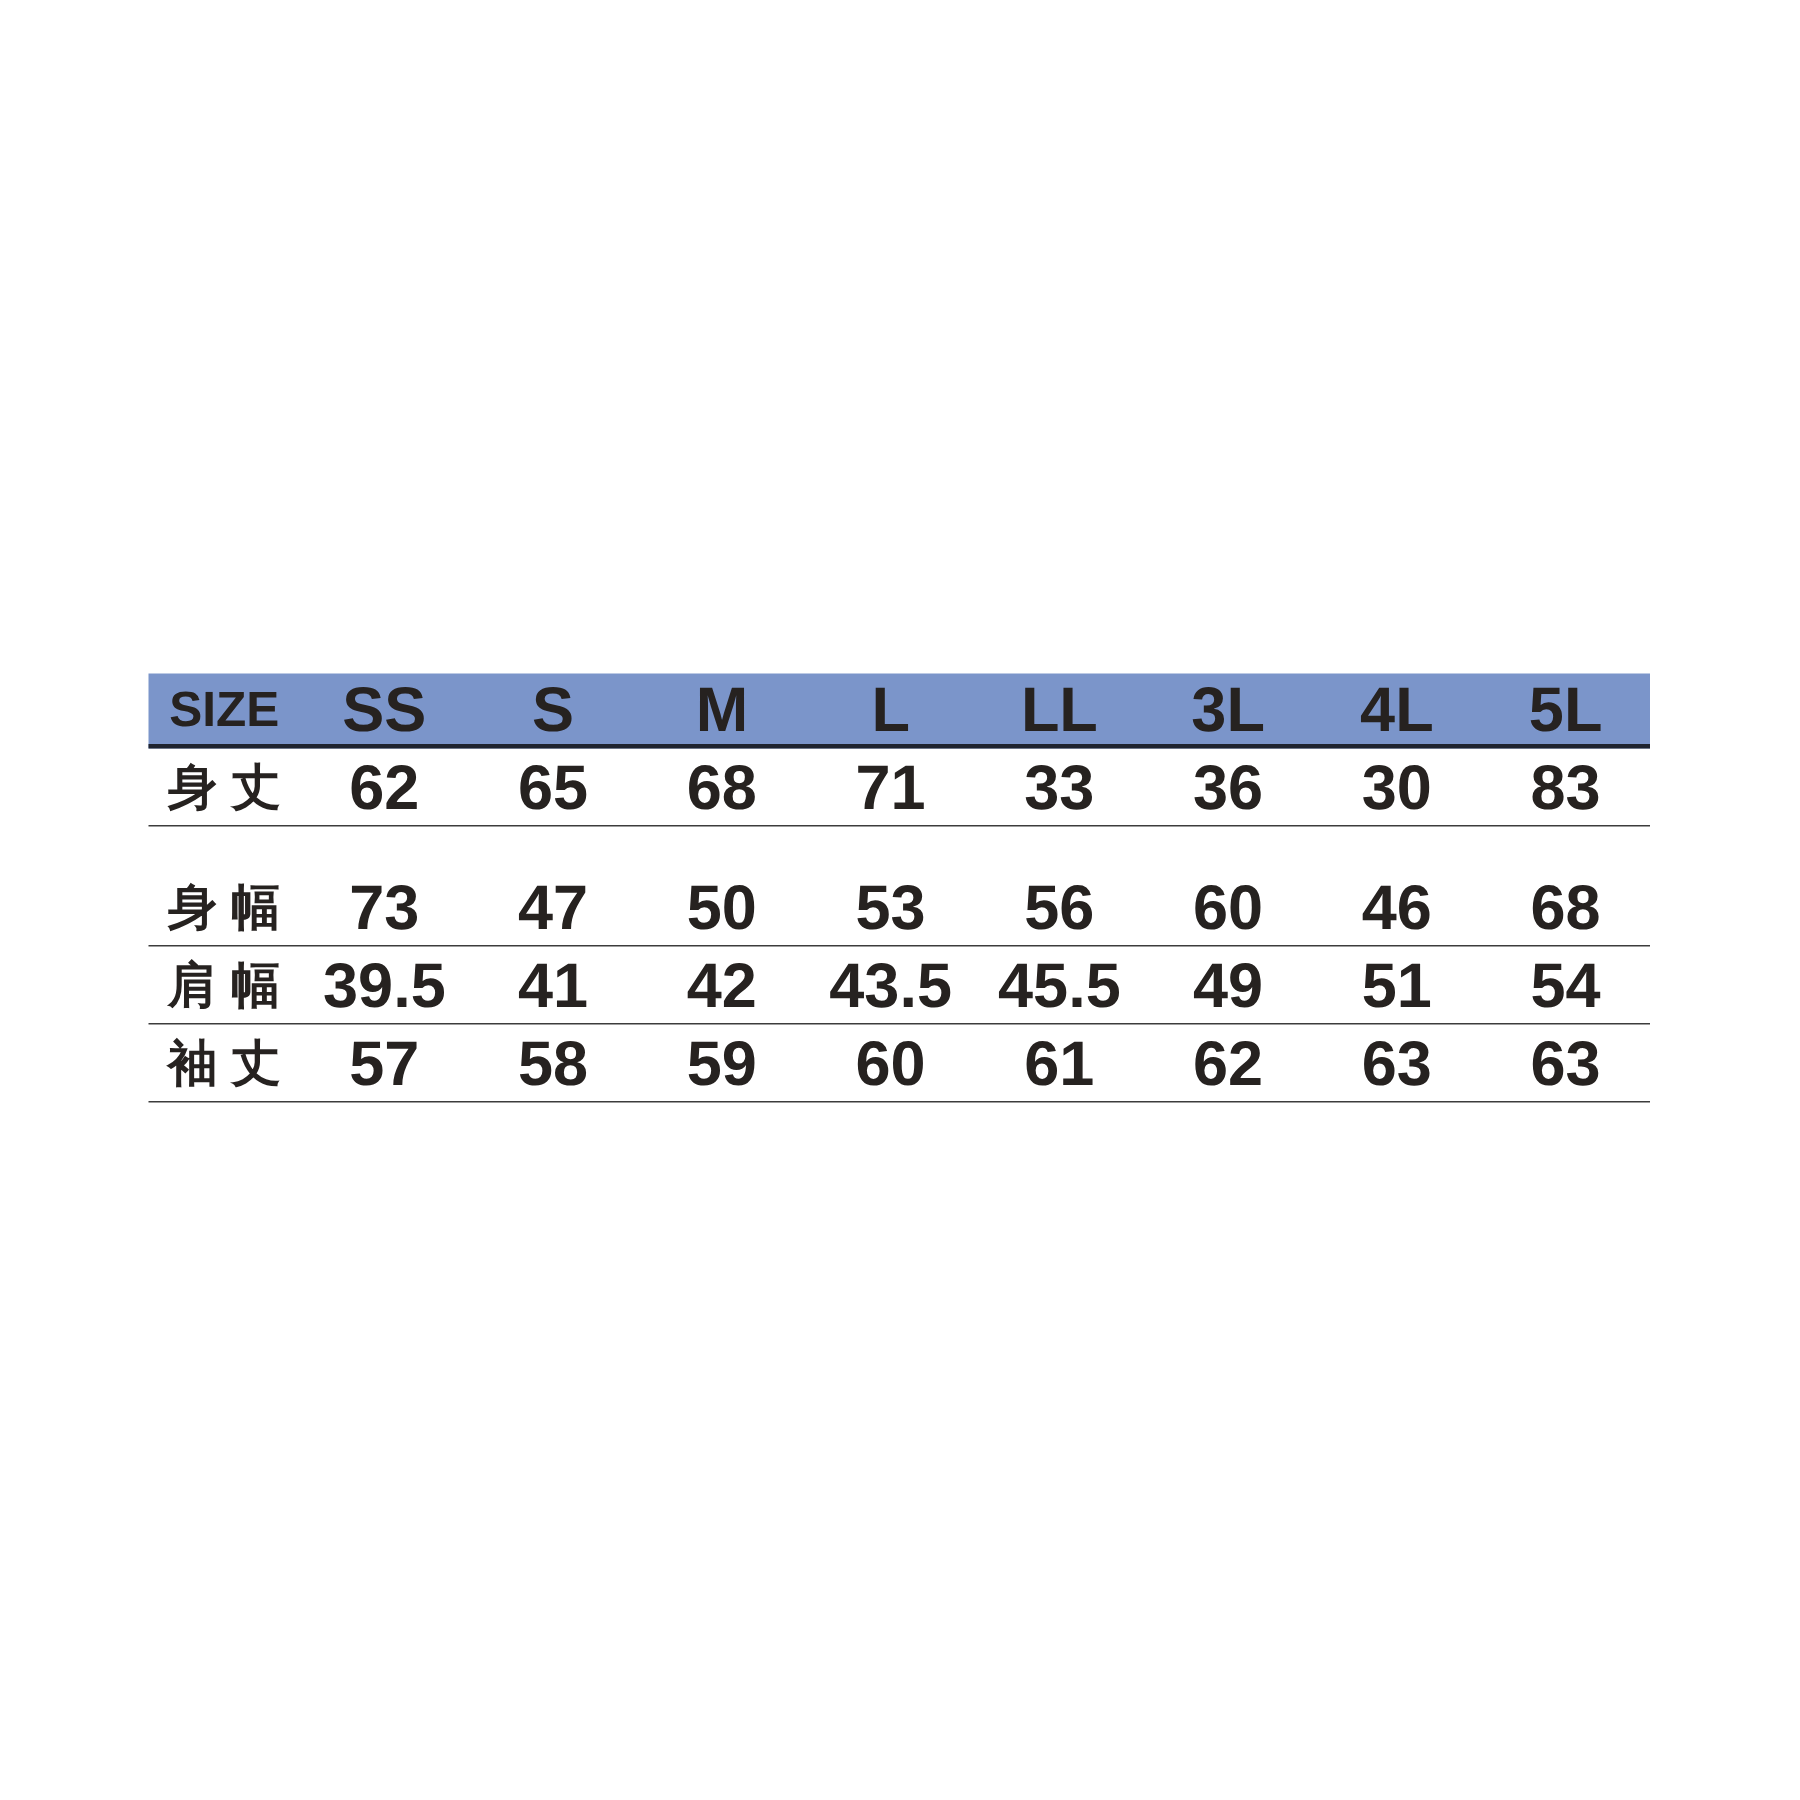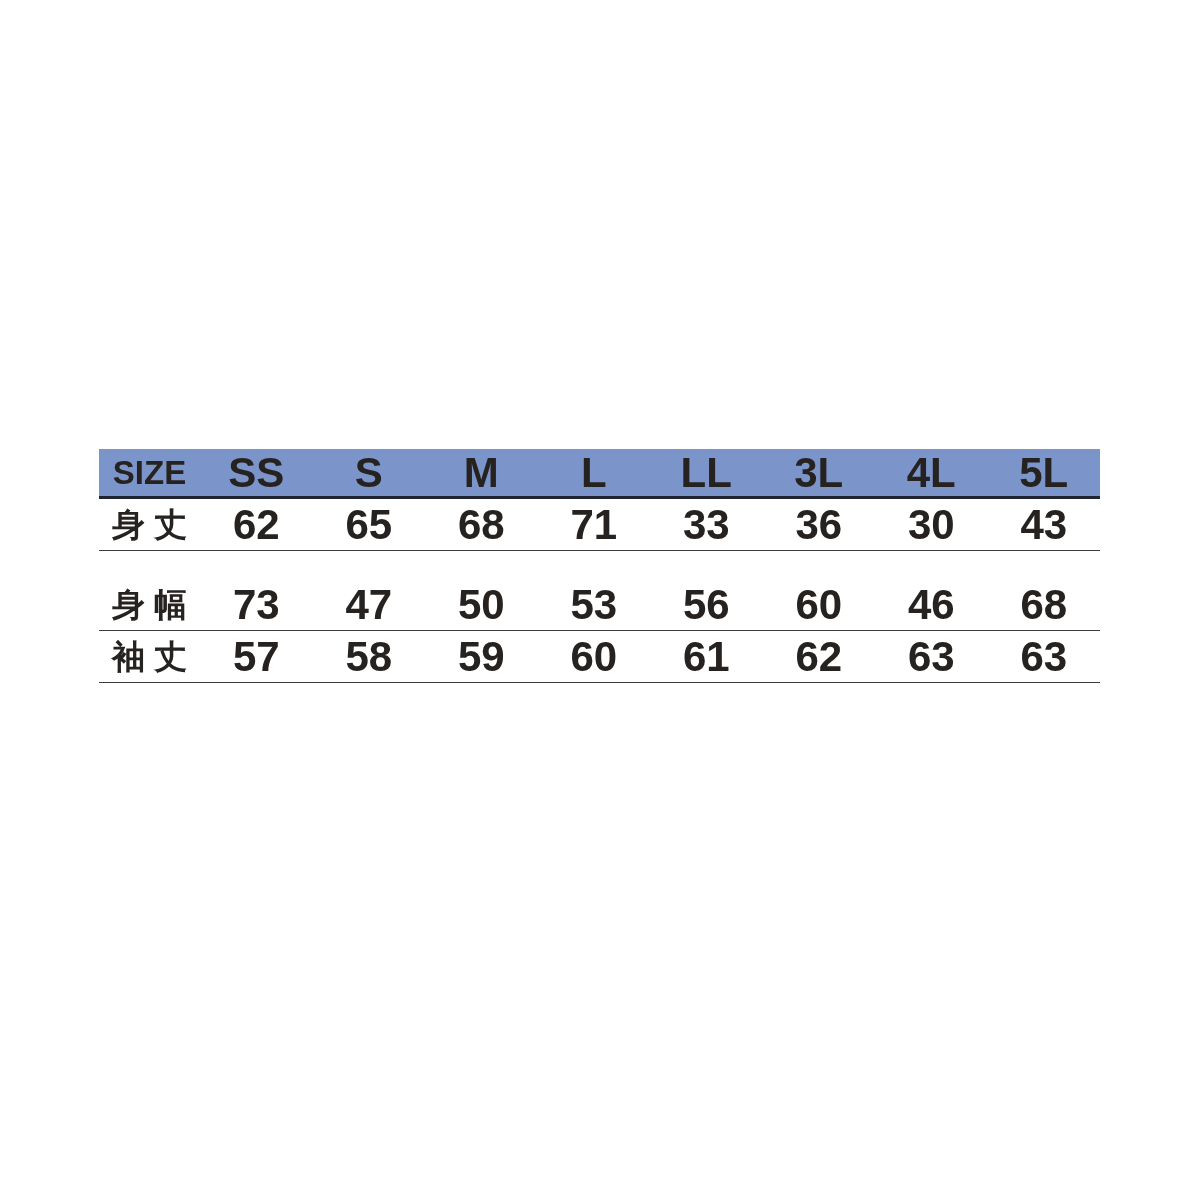--- a/index.html
+++ b/index.html
@@ -81,7 +81,7 @@
           <div class="cell">33</div>
           <div class="cell">36</div>
           <div class="cell">30</div>
-          <div class="cell">43</div>
+          <div class="cell">83</div>
         </div>
         <div class="trow tbody-row" style="border-bottom-color: rgb(60, 60, 60); margin-top: 28px;">
           <div class="cell label-cell">身 幅</div>

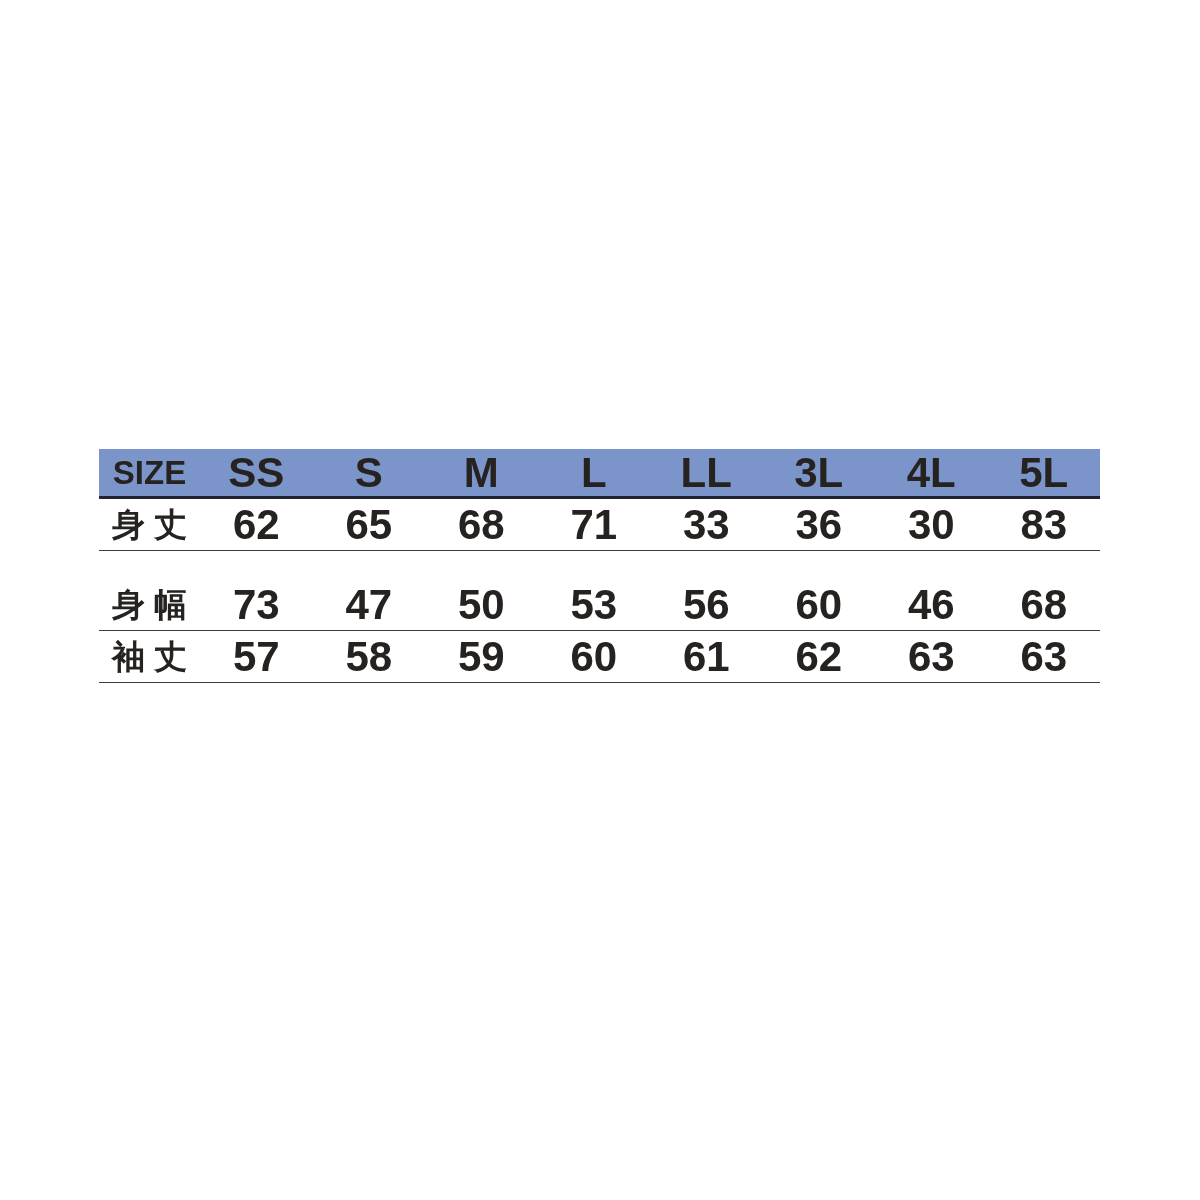--- a/index.html
+++ b/index.html
@@ -95,6 +95,17 @@
           <div class="cell">68</div>
         </div>
         <div class="trow tbody-row" style="border-bottom-color: rgb(60, 60, 60);">
+          <div class="cell label-cell">肩 幅</div>
+          <div class="cell">39.5</div>
+          <div class="cell">41</div>
+          <div class="cell">42</div>
+          <div class="cell">43.5</div>
+          <div class="cell">45.5</div>
+          <div class="cell">49</div>
+          <div class="cell">51</div>
+          <div class="cell">54</div>
+        </div>
+        <div class="trow tbody-row" style="border-bottom-color: rgb(60, 60, 60);">
           <div class="cell label-cell">袖 丈</div>
           <div class="cell">57</div>
           <div class="cell">58</div>

